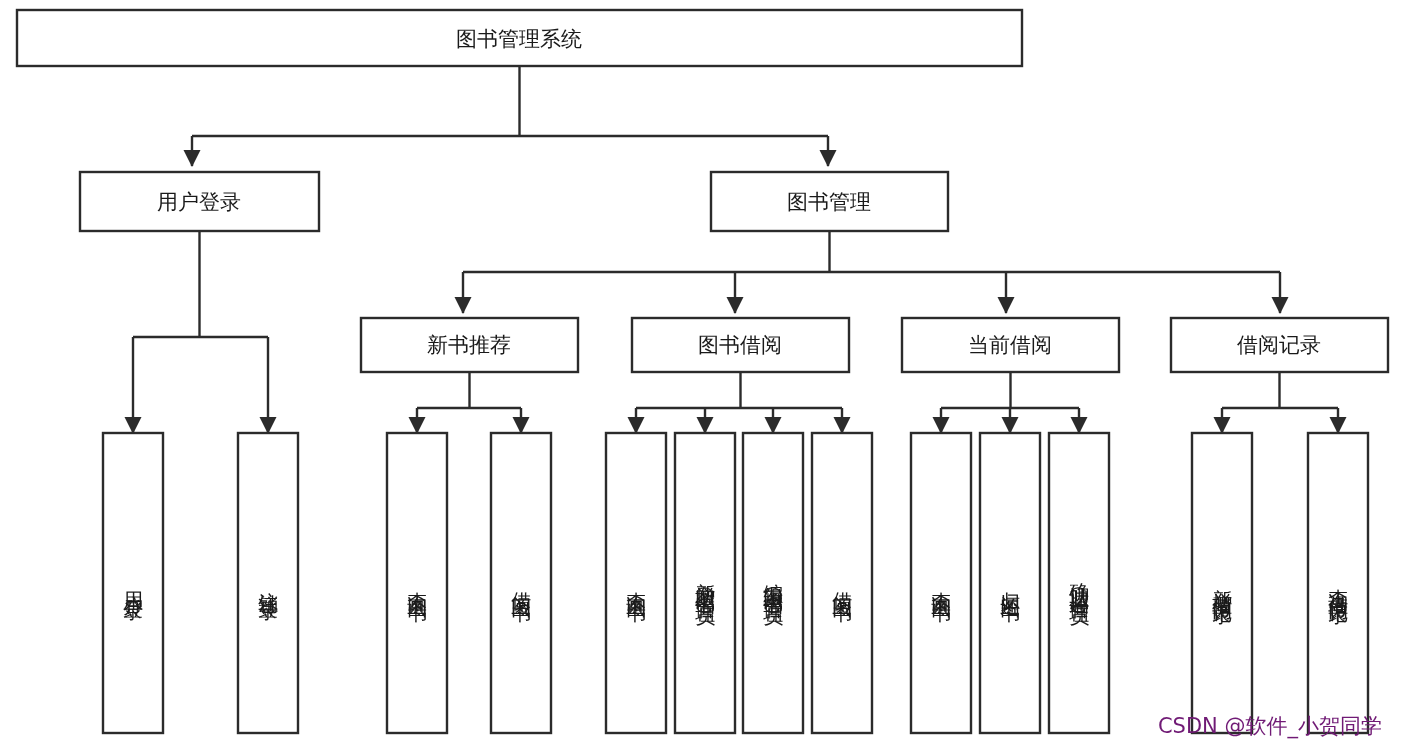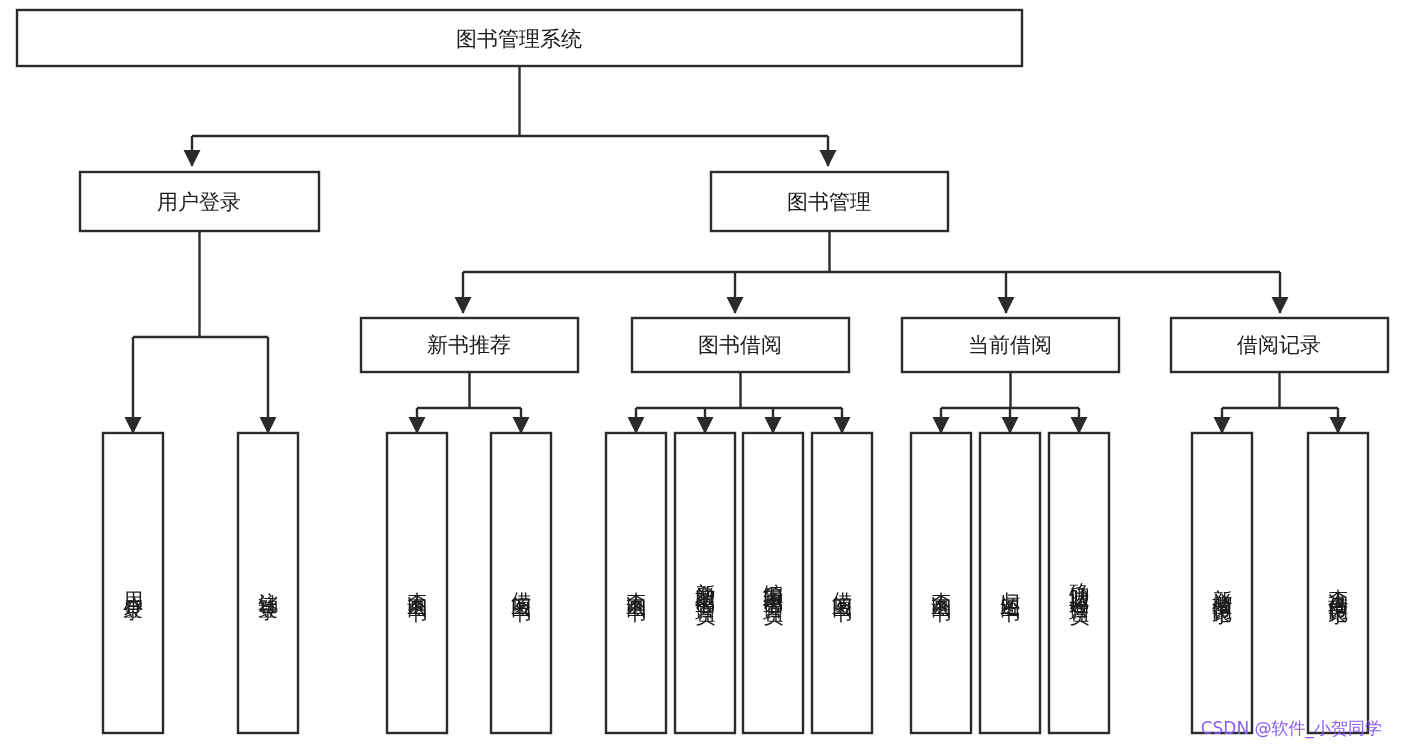--- a/index.html
+++ b/index.html
@@ -71,8 +71,8 @@
     right: 10px;
     bottom: 7px;
     font-family: "DejaVu Sans", "Liberation Sans", sans-serif;
-    font-size: 17px;
-    color: #8b5cf6;
+    font-size: 21px;
+    color: #701a75;
     white-space: nowrap;
     user-select: none;
     margin-top: 16px;

